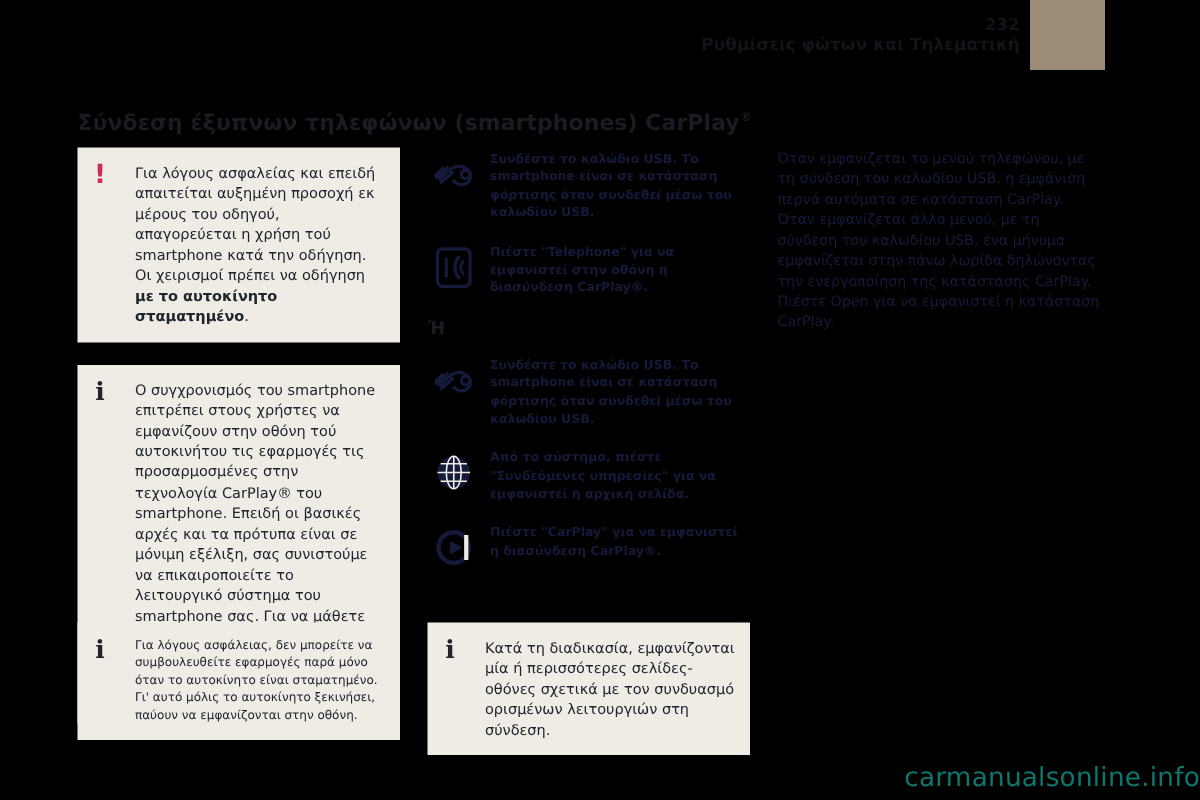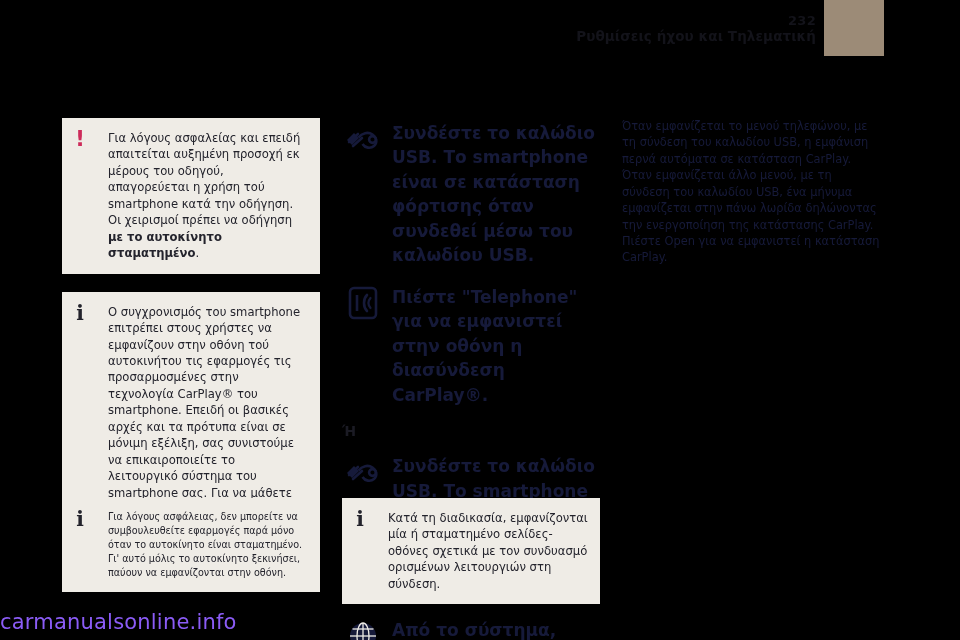--- a/index.html
+++ b/index.html
@@ -172,7 +172,7 @@
   <div class="hdr-swatch"></div>
   <div class="hdr-text">
     <div class="hdr-page">232</div>
-    <div class="hdr-sect">Ρυθμίσεις ήχου και Τηλεματική</div>
+    <div class="hdr-sect">Ρυθμίσεις φώτων και Τηλεματική</div>
   </div>
   <div class="hdr-rule"></div>
 

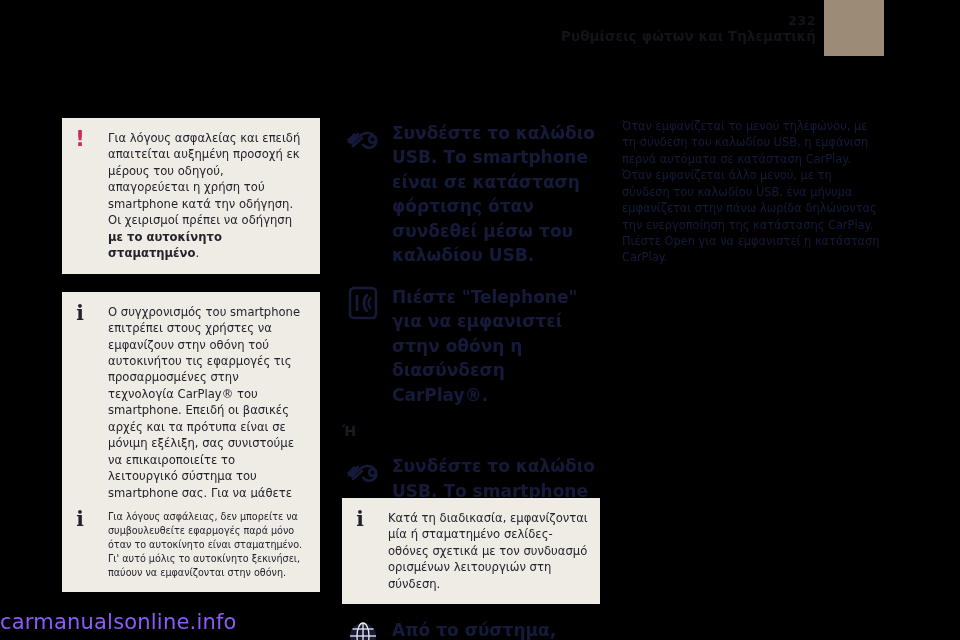--- a/index.html
+++ b/index.html
@@ -176,6 +176,7 @@
   </div>
   <div class="hdr-rule"></div>
 
+  <div class="page-title"><span>Σύνδεση έξυπνων τηλεφώνων (smartphones) CarPlay</span><sup>®</sup></div>
 
   <div class="col col-1">
 

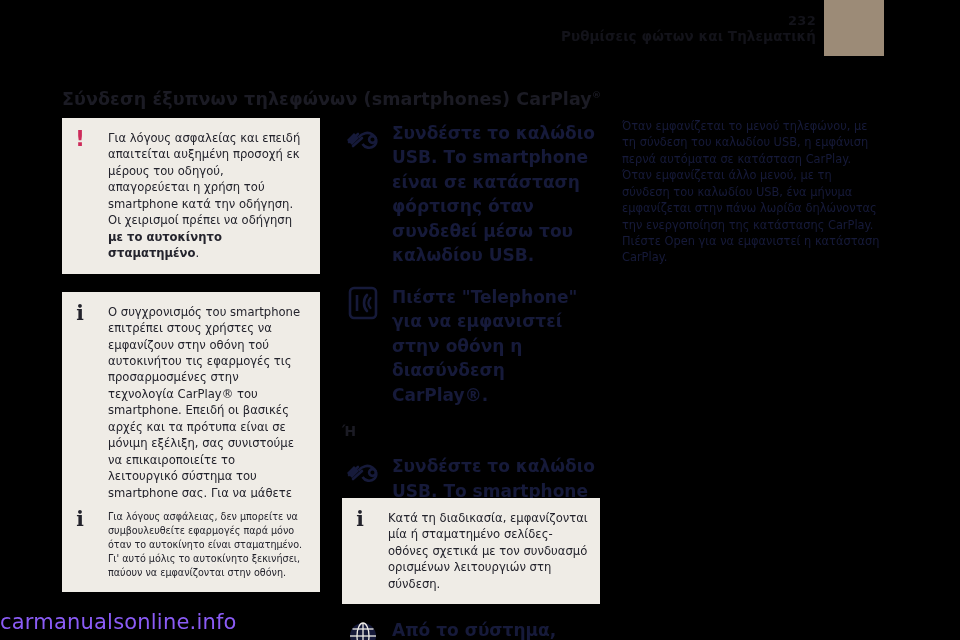--- a/index.html
+++ b/index.html
@@ -119,7 +119,7 @@
   .step-icon svg { display: block; }
   .step-text {
     flex: 1;
-    font-size: 17px;
+    font-size: 10px;
     line-height: 1.44;
     color: #161a3a;
     font-weight: bold;

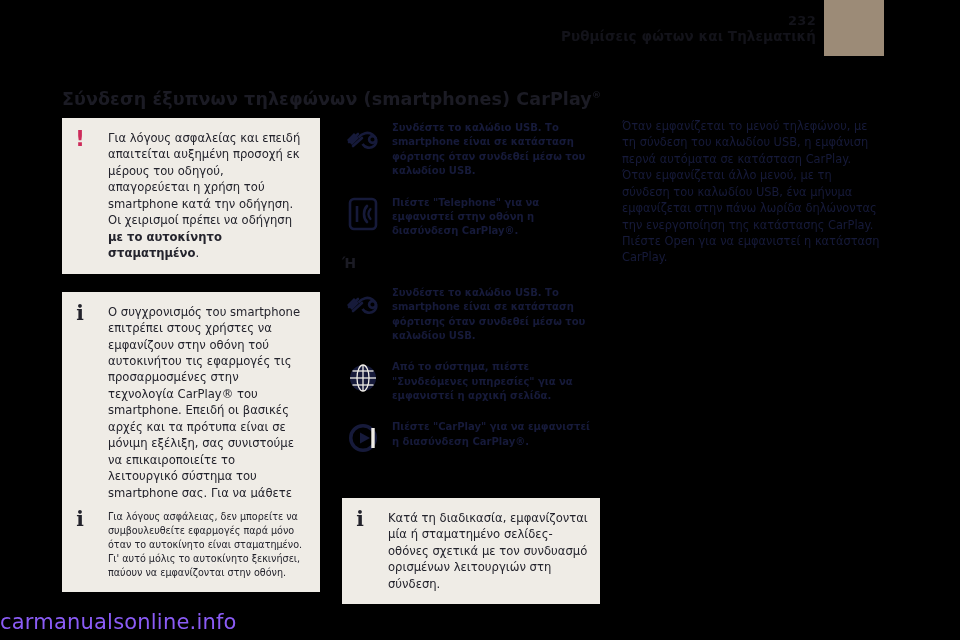--- a/index.html
+++ b/index.html
@@ -293,7 +293,7 @@
   <div class="bottom-box-2">
     <div class="box">
       <span class="marker marker-info">i</span>
-      <p>Κατά τη διαδικασία, εμφανίζονται μία ή σταματημένο σελίδες-οθόνες σχετικά με τον συνδυασμό ορισμένων λειτουργιών στη σύνδεση.</p>
+      <p>Κατά τη διαδικασία, εμφανίζονται μία ή περισσότερες σελίδες-οθόνες σχετικά με τον συνδυασμό ορισμένων λειτουργιών στη σύνδεση.</p>
     </div>
   </div>
 

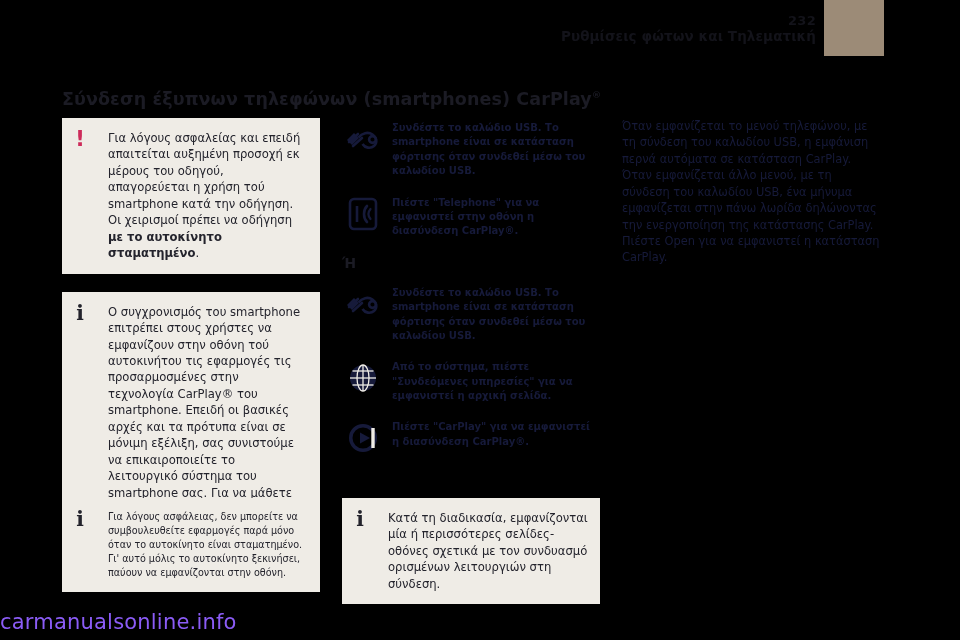--- a/index.html
+++ b/index.html
@@ -157,9 +157,9 @@
     position: absolute;
     left: 0; bottom: 6px;
     width: 960px;
-    text-align: left;
+    text-align: right;
     font-size: 21px;
-    color: #8b5cf6;
+    color: #0f766e;
     letter-spacing: .2px;
     font-family: "DejaVu Sans", "Liberation Sans", sans-serif;
   }

